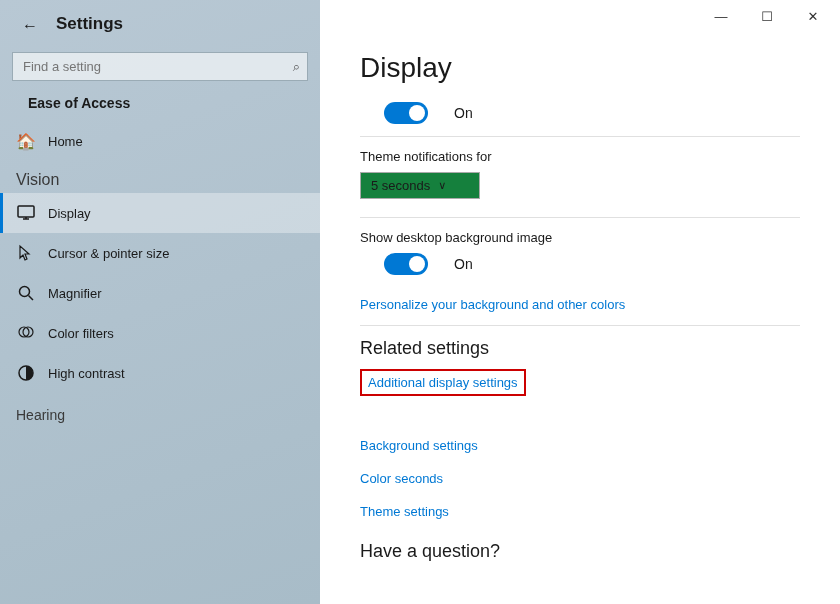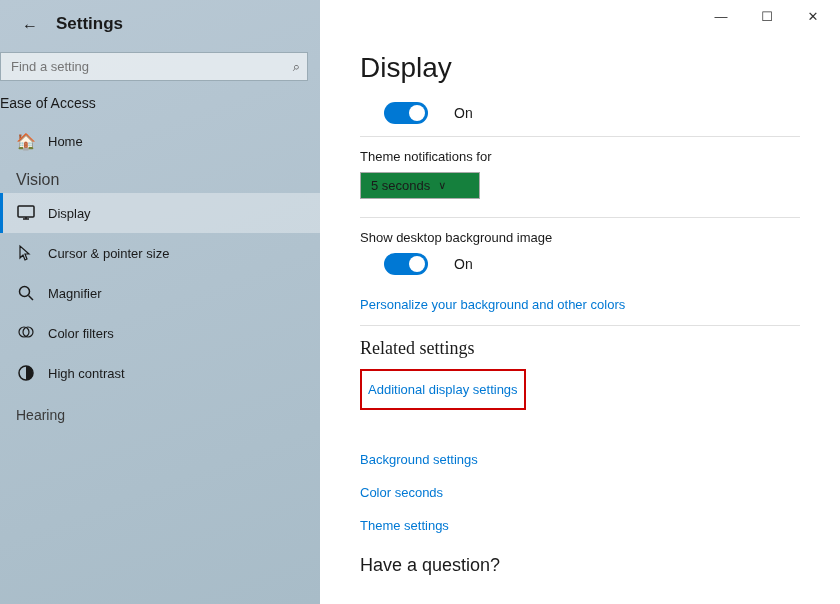--- a/index.html
+++ b/index.html
@@ -44,7 +44,7 @@
     }
 
     .search-box {
-      margin: 4px 12px 8px 0;
+      margin: 4px 12px 8px 12px;
       position: relative;
     }
     .search-box input {

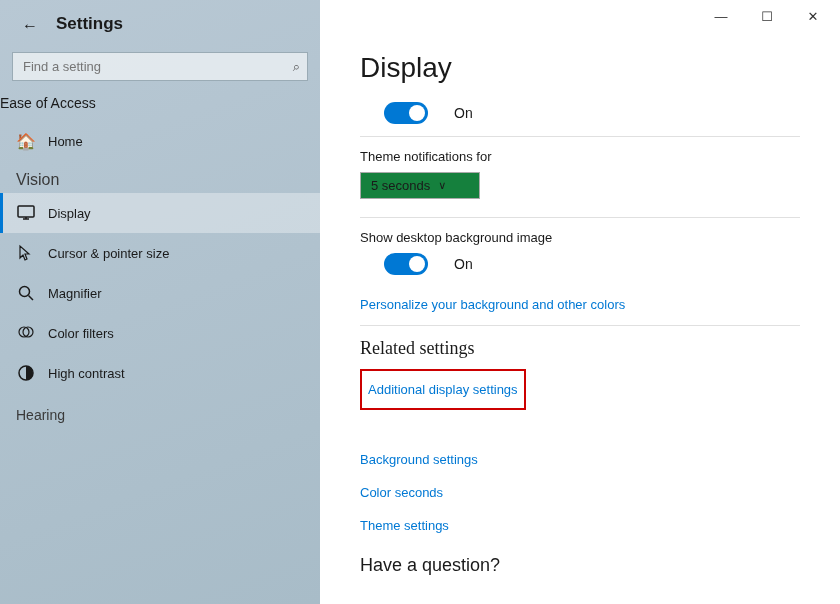--- a/index.html
+++ b/index.html
@@ -74,8 +74,8 @@
 
     .ease-of-access-label {
       font-size: 14px;
-      font-weight: 400;
-      padding: 6px 16px 10px 0;
+      font-weight: 700;
+      padding: 6px 16px 10px 28px;
       color: #1a1a1a;
     }
 

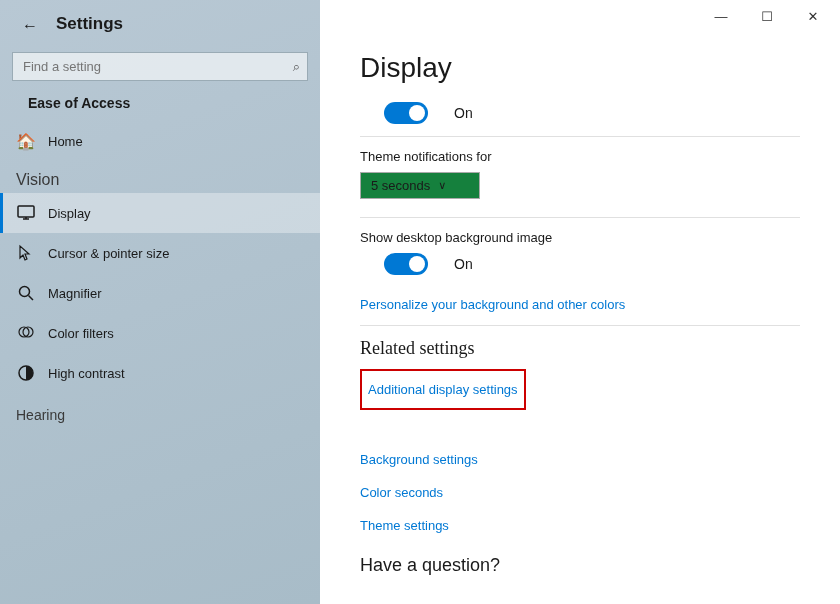--- a/index.html
+++ b/index.html
@@ -214,7 +214,6 @@
       font-weight: 300;
       color: #1a1a1a;
       margin-bottom: 10px;
-      font-family: Liberation Serif, serif;
     }
 
     .link-item {

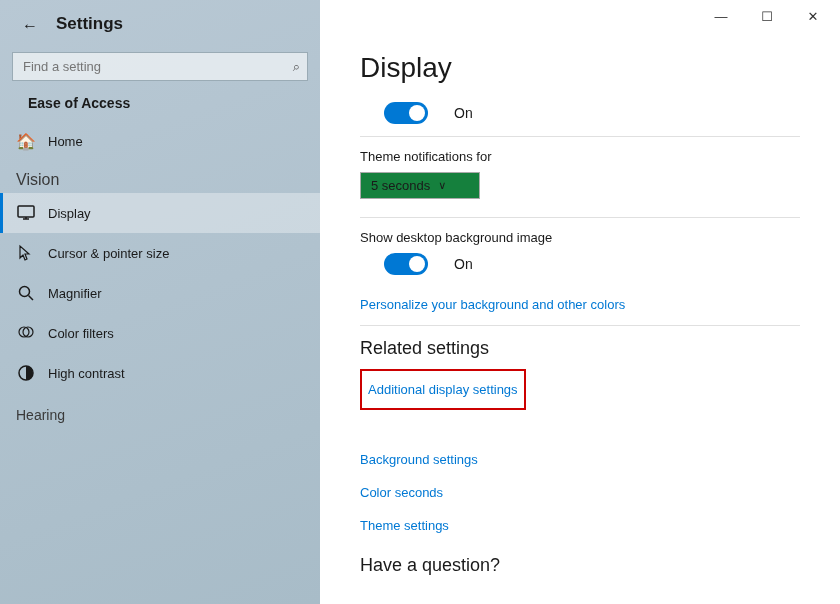--- a/index.html
+++ b/index.html
@@ -227,7 +227,7 @@
 
     .link-item.highlighted {
       border: 2px solid #cc0000;
-      padding: 11px 6px;
+      padding: 4px 6px;
       display: inline-block;
     }
 

